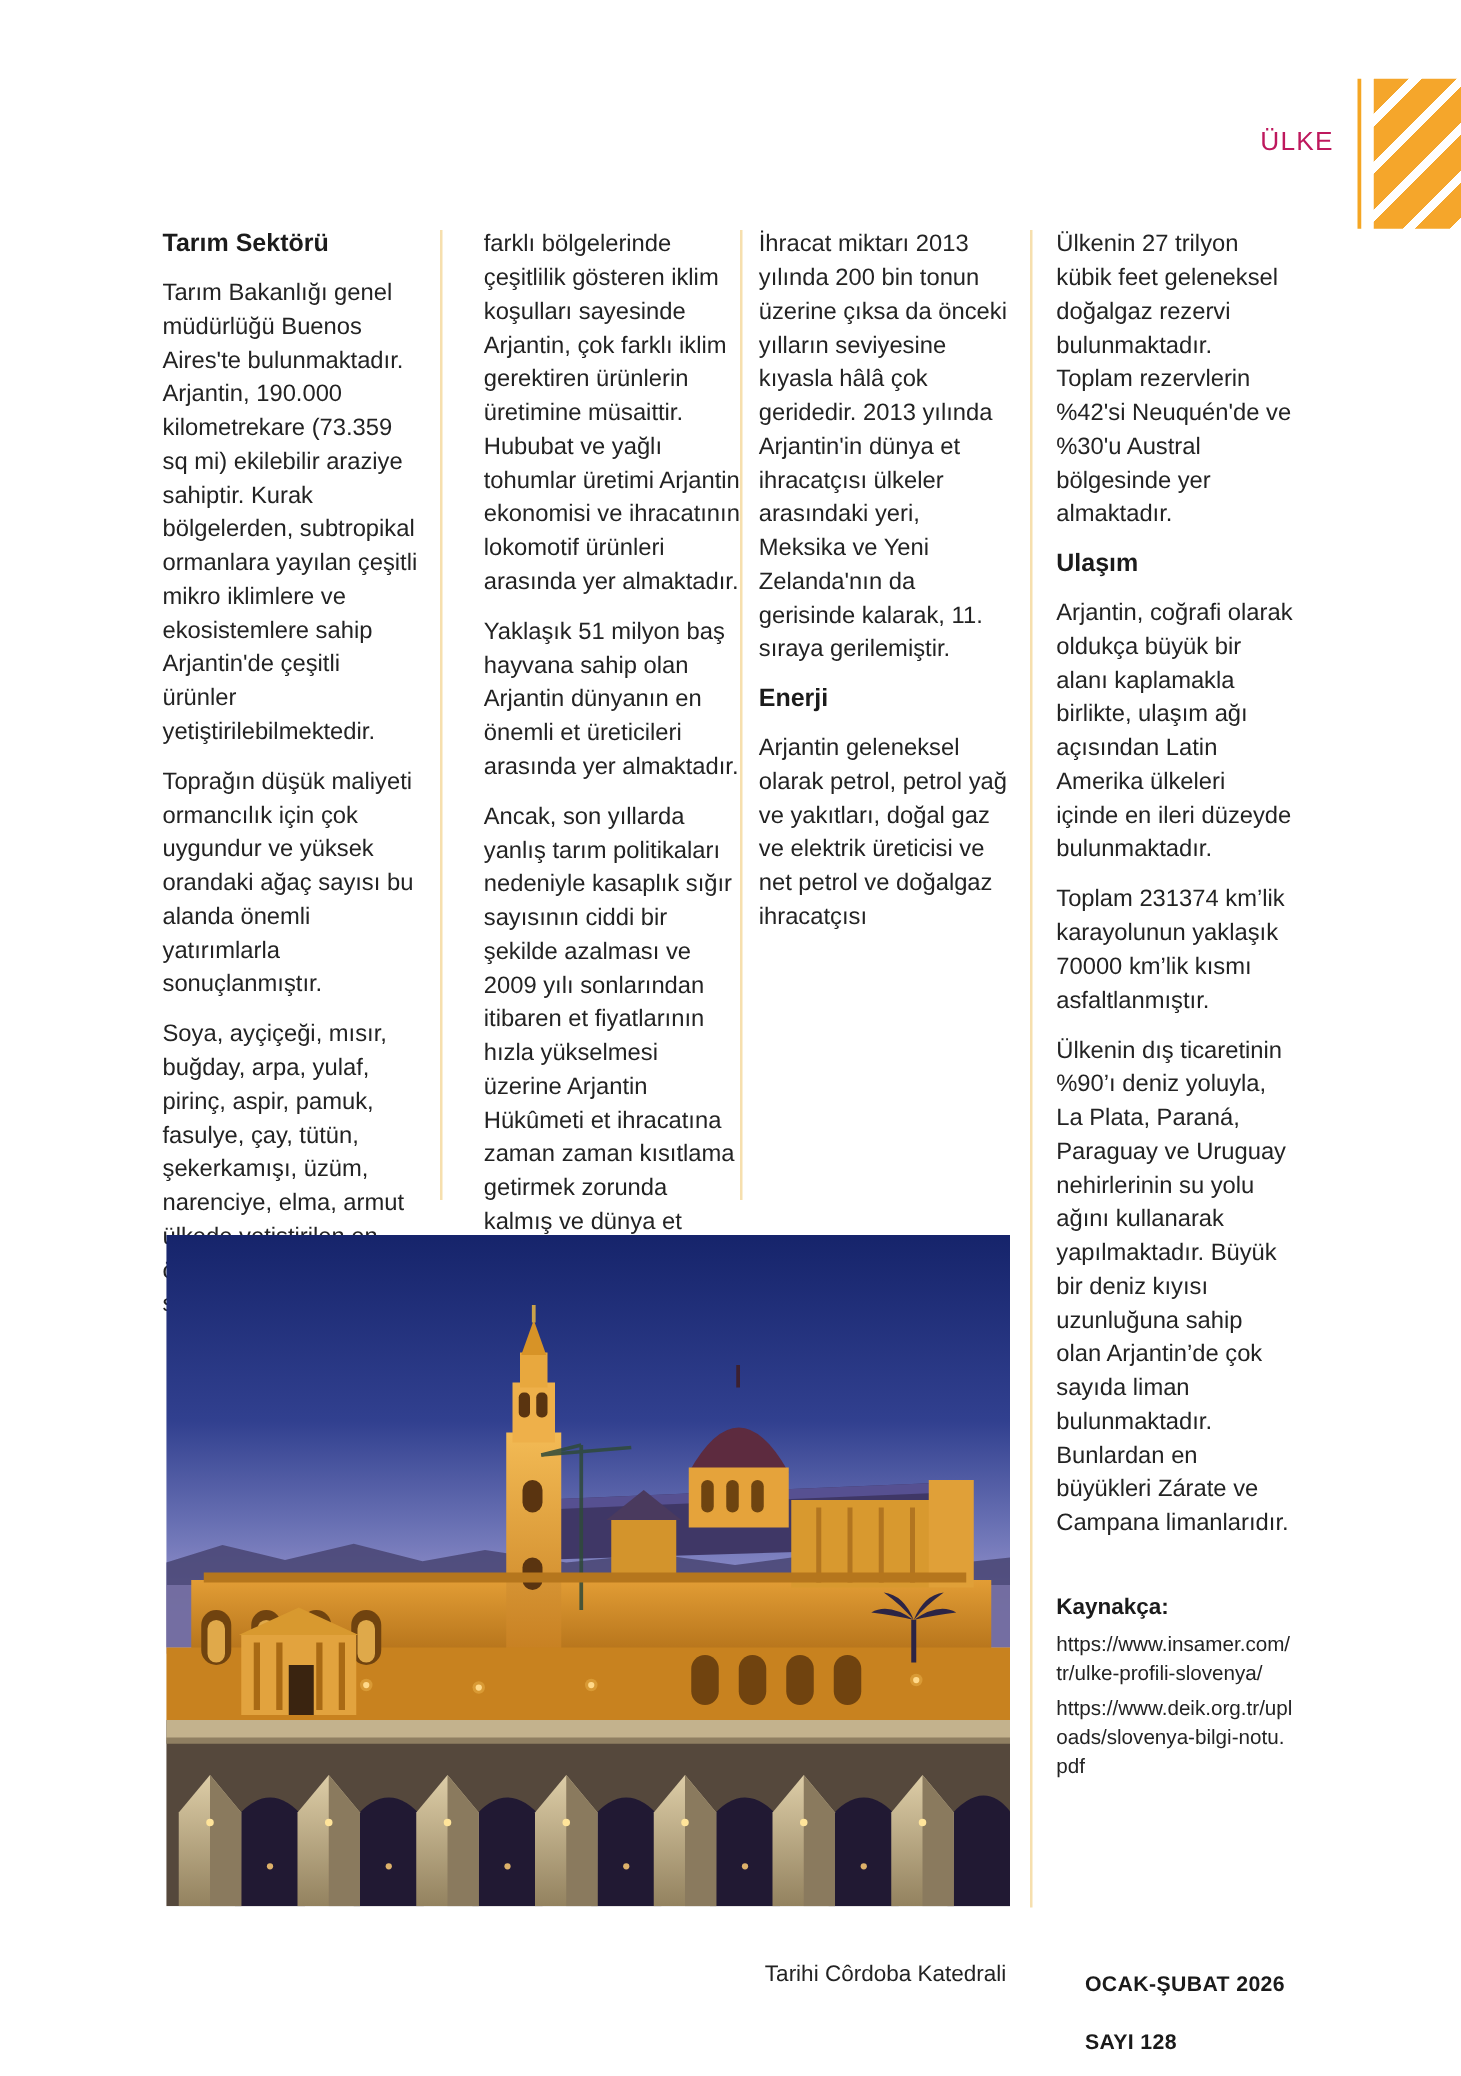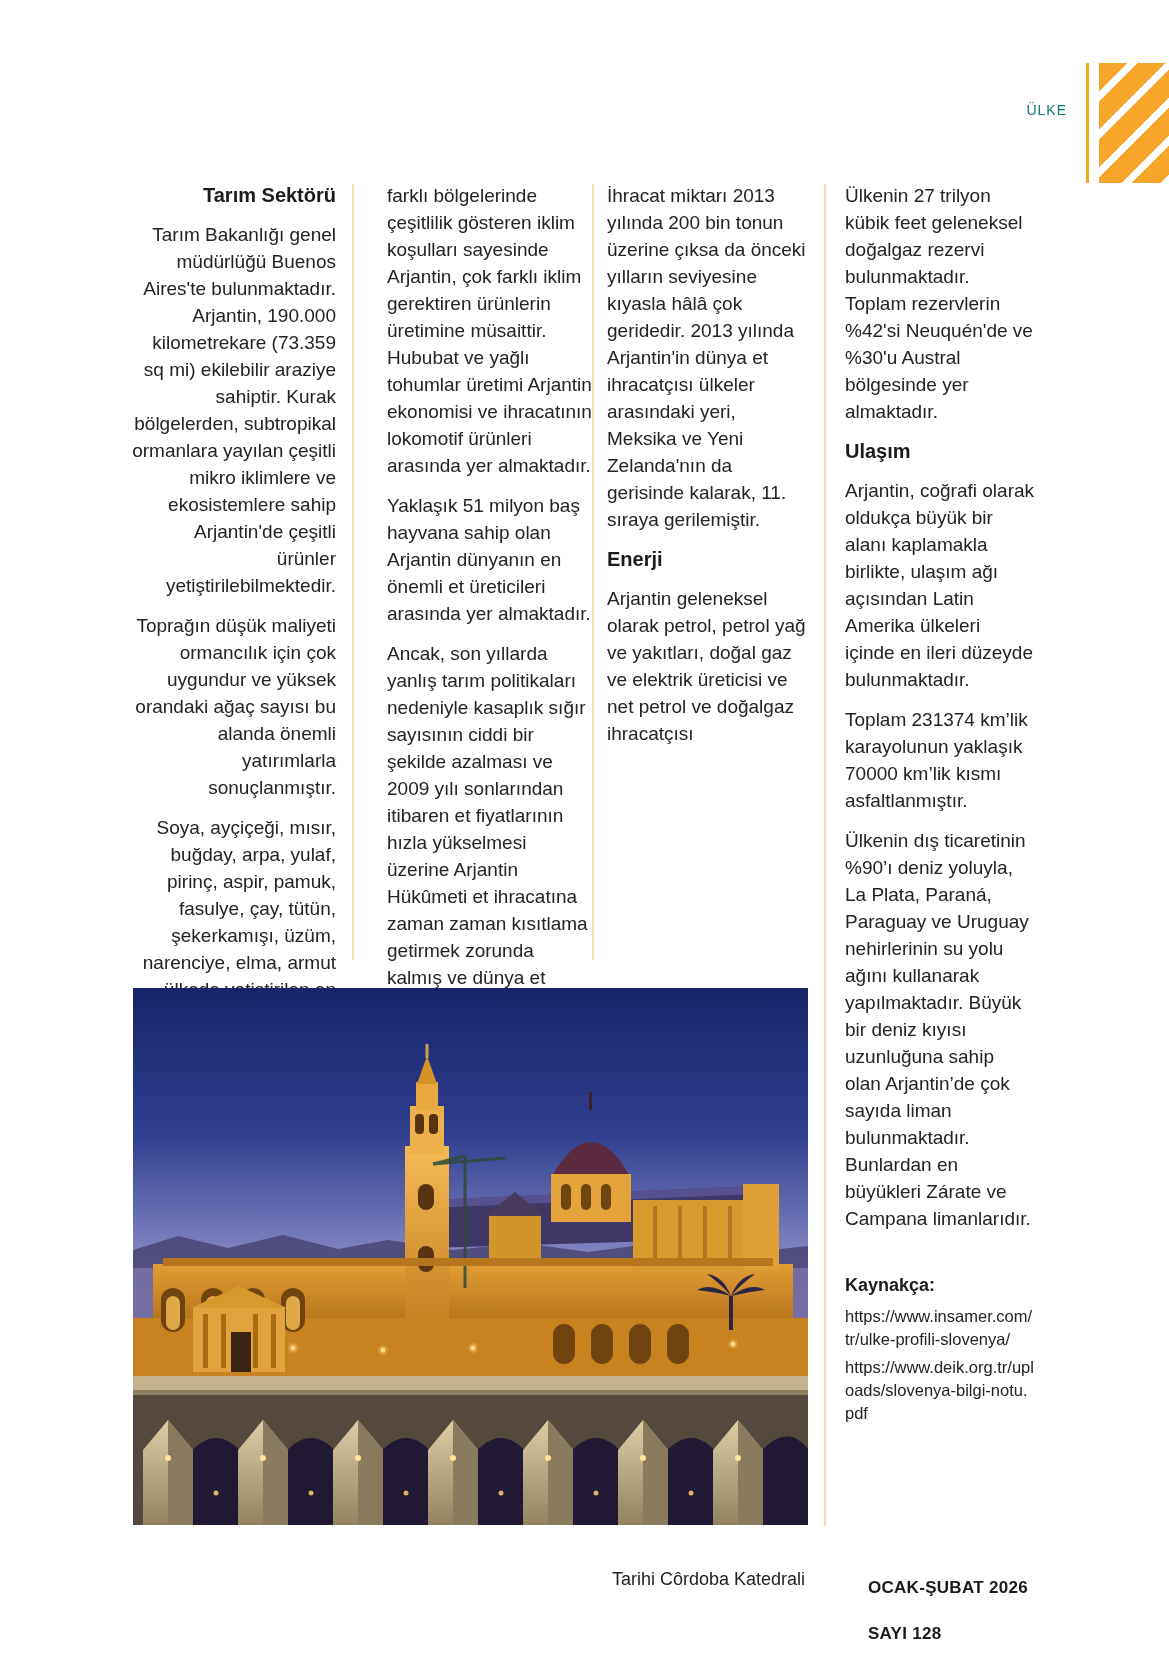--- a/index.html
+++ b/index.html
@@ -11,7 +11,7 @@
   
   .header-label{
     position:absolute;top:102px;right:102px;
-    font-size:14px;letter-spacing:1px;color:#0f766e;
+    font-size:21px;letter-spacing:1px;color:#be185d;
   }
   .accent-line{position:absolute;left:1086px;top:63px;width:3px;height:120px;background:#F5A623;}
   .stripes{

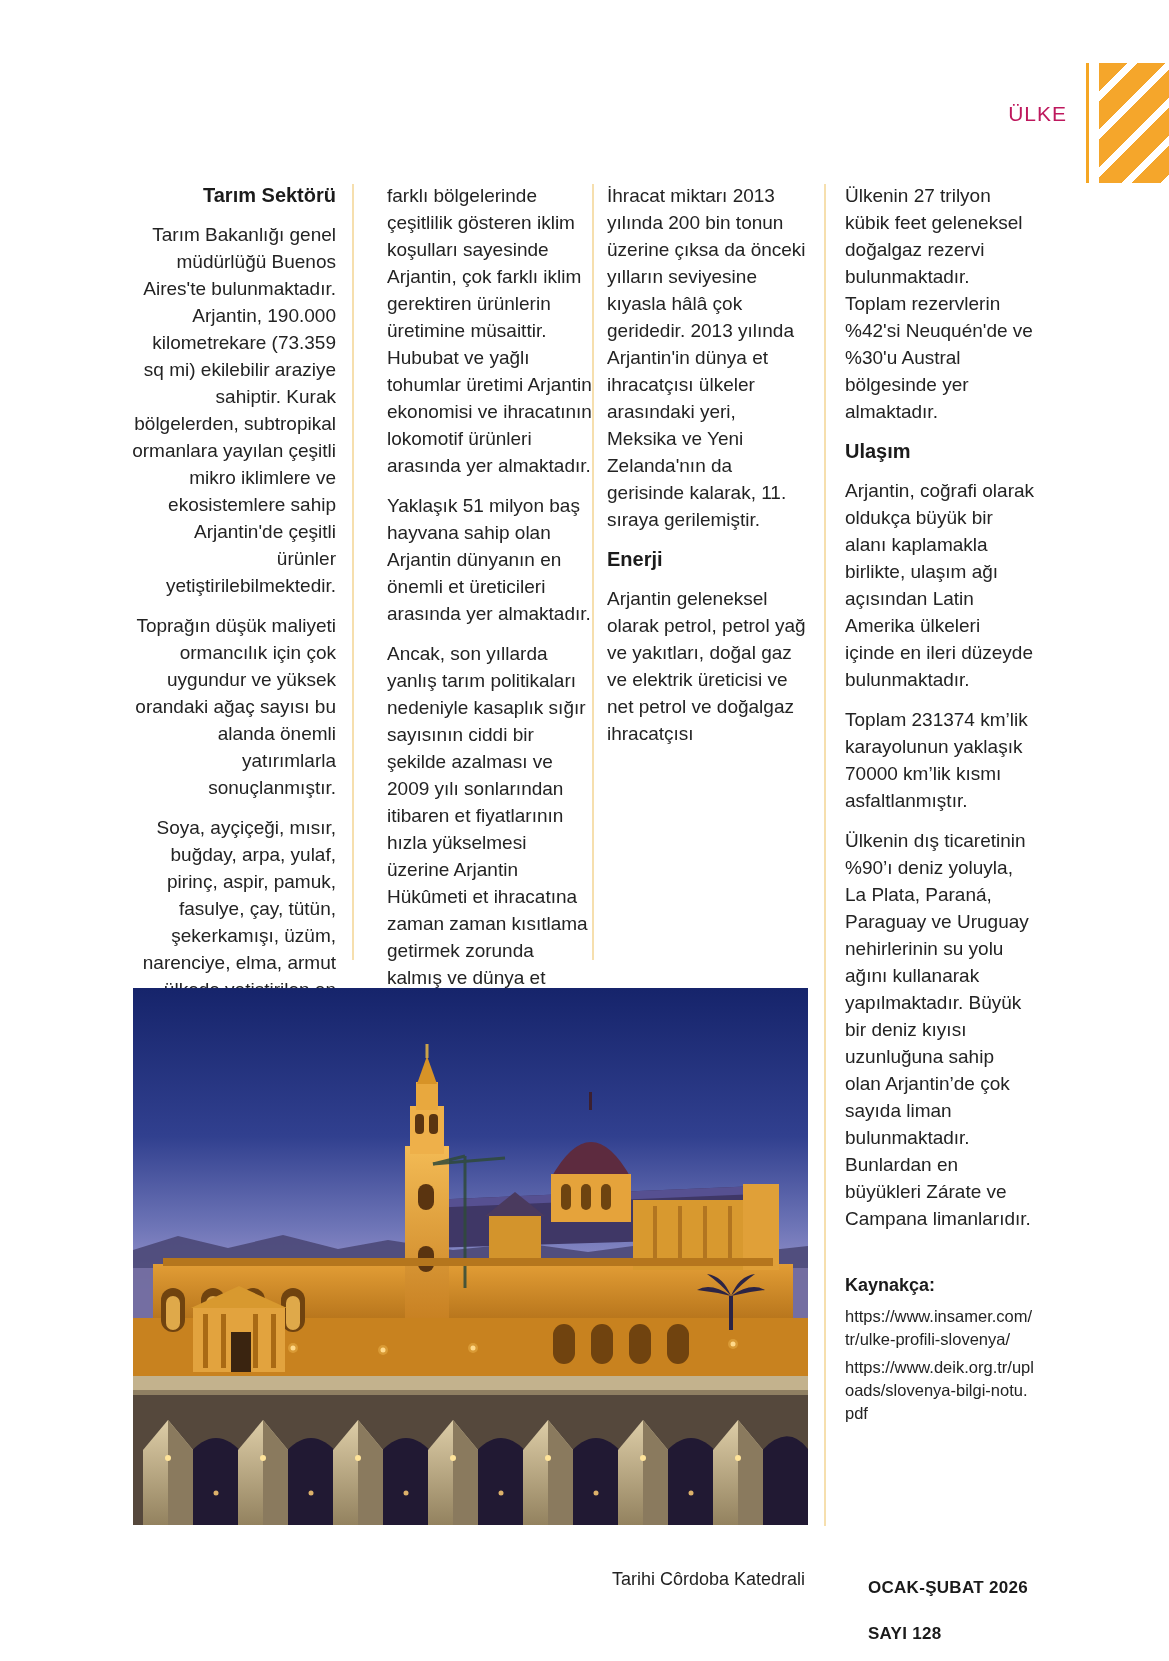--- a/index.html
+++ b/index.html
@@ -20,7 +20,7 @@
   }
   
   .col{position:absolute;top:182px;font-size:19px;line-height:27px;}
-  #col1{left:130px;width:206px;text-align:right;}
+  #col1{left:130px;width:206px;}
   #col2{left:369px;width:206px;margin-left:18px;}
   #col3{left:607px;width:201px;}
   #col4{left:845px;width:190px;}

